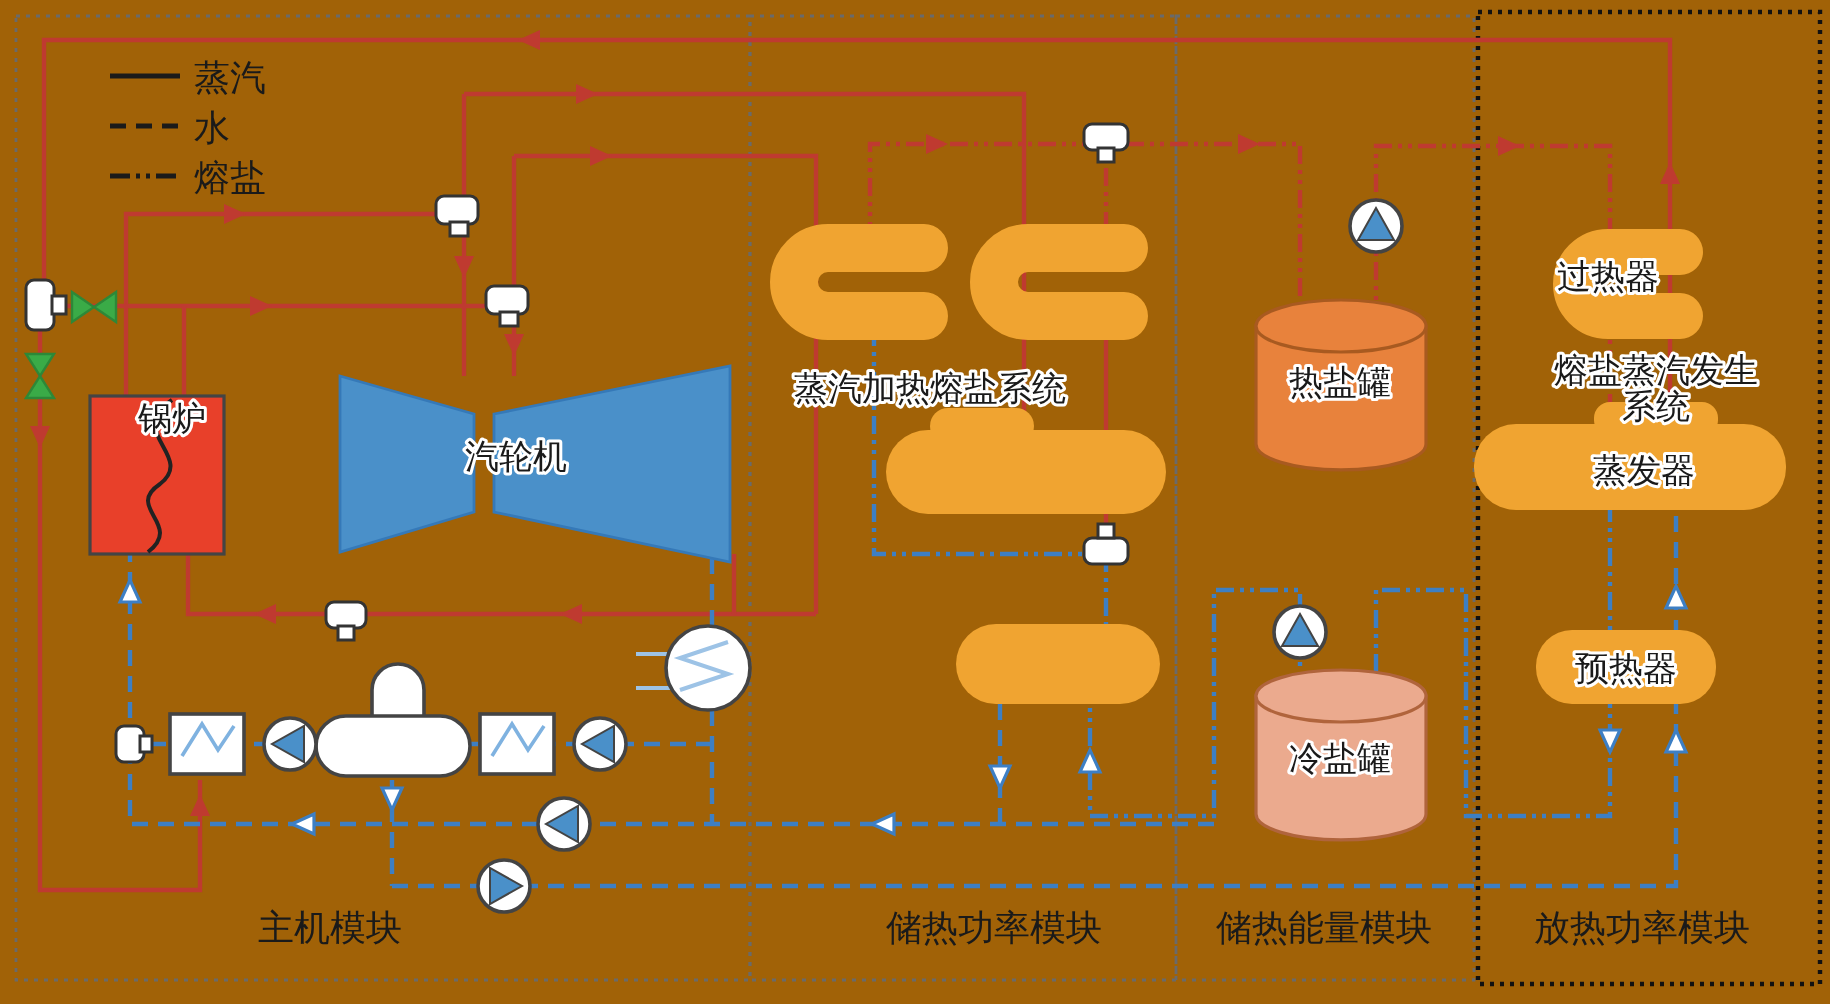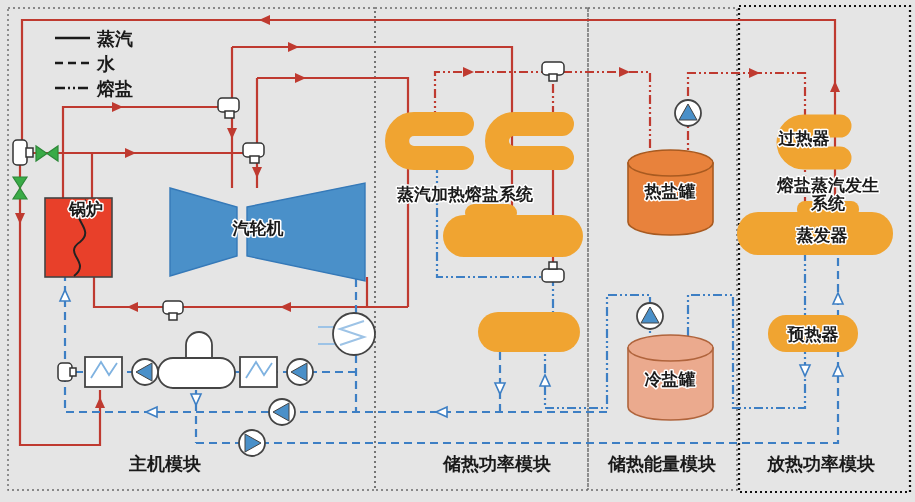--- a/index.html
+++ b/index.html
@@ -3,8 +3,8 @@
 <meta charset="utf-8">
 <style>
   html,body{margin:0;padding:0;background:#ffffff;}
-  .stage{position:relative;width:915px;height:502px;background:#e5e5e5;overflow:hidden;
-         font-family:"DejaVu Sans","Liberation Sans",sans-serif;font-weight:bold;}
+  .stage{position:relative;width:915px;height:502px;background:#a16207;overflow:hidden;
+         font-family:"DejaVu Sans","Liberation Sans",sans-serif;}
   svg{display:block}
   text{font-family:"DejaVu Sans","Liberation Sans",sans-serif;fill:#1a1a1a;}
   .halo{paint-order:stroke;stroke:#ffffff;stroke-width:3px;stroke-linejoin:round;}

